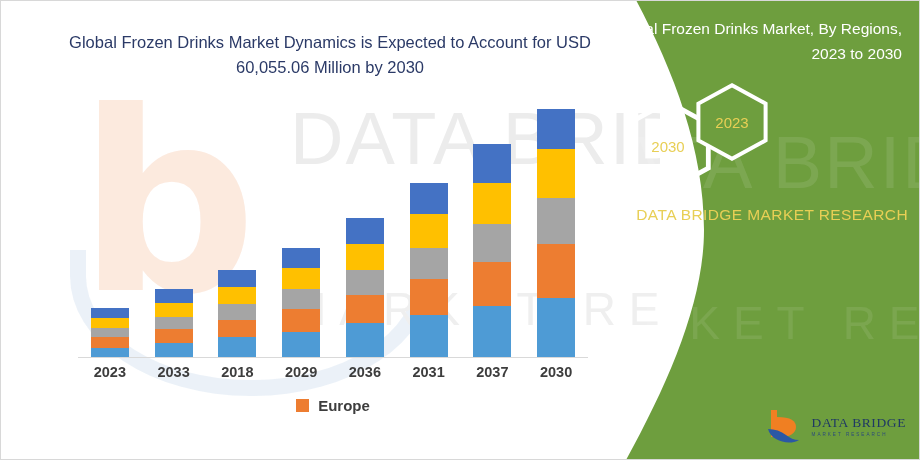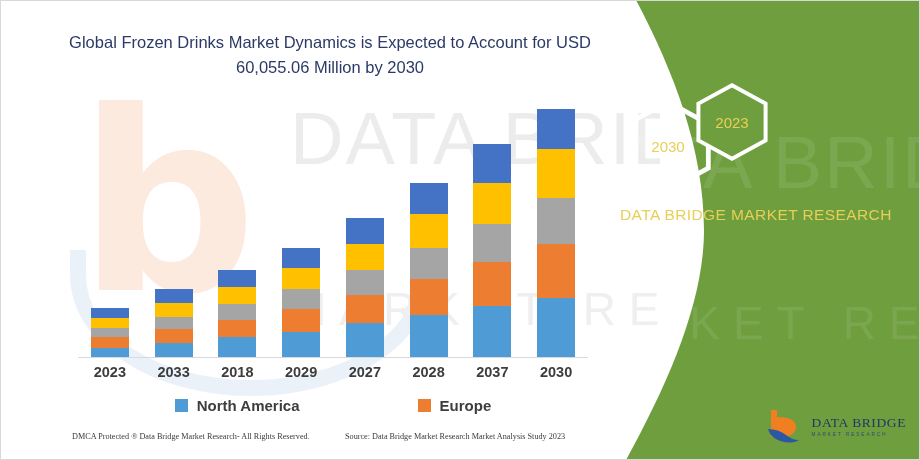--- a/index.html
+++ b/index.html
@@ -239,6 +239,7 @@
       <div class="g-wm">DATA BRIDGE</div>
       <div class="g-wm2">MARKET RESEARCH</div>
 
+      <div class="green-title">Global Frozen Drinks Market, By Regions, 2023 to 2030</div>
 
       <div class="hexwrap">
         <div class="hex hex-2030">

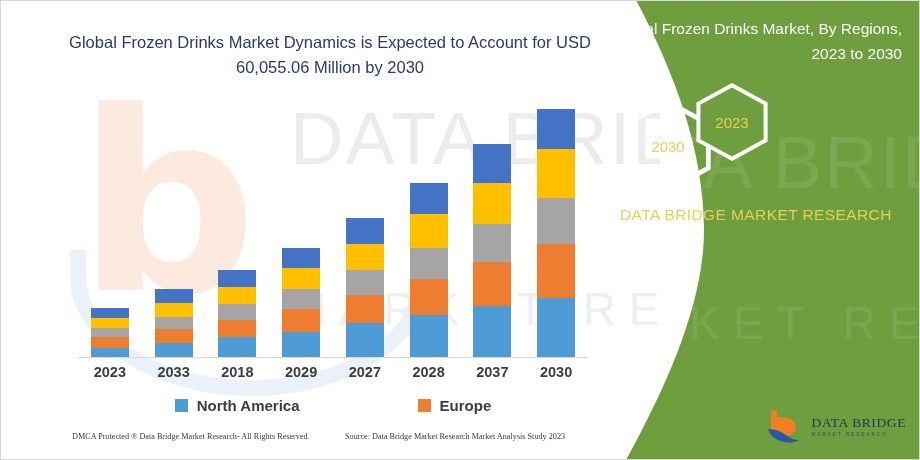--- a/index.html
+++ b/index.html
@@ -94,7 +94,7 @@
   .hex-2030{left:20px;top:14px;width:96px;height:96px;}
   .hex-2023{left:92px;top:-2px;width:80px;height:80px;}
   .dbmr{
-    position:absolute;left:20px;top:202px;width:280px;text-align:left;
+    position:absolute;left:28px;top:202px;width:280px;text-align:right;
     color:#e8cf55;font-size:15.5px;line-height:25px;font-weight:400;letter-spacing:.4px;
   }
 

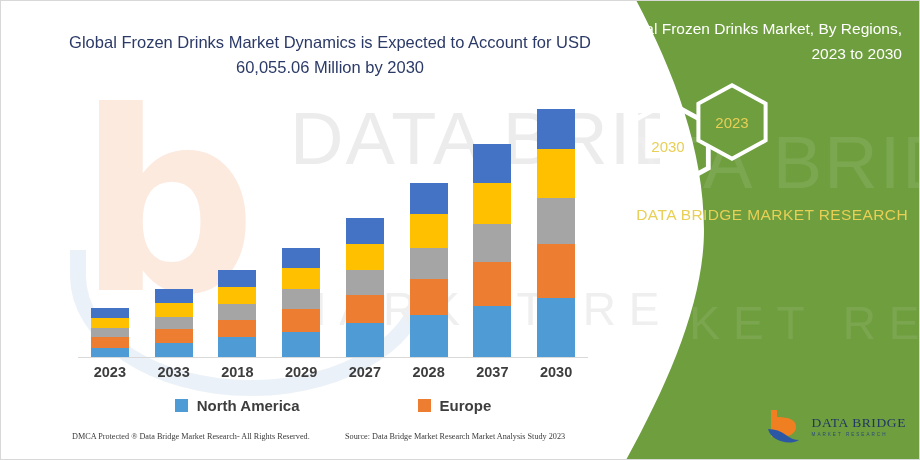--- a/index.html
+++ b/index.html
@@ -209,7 +209,7 @@
       <div class="xlabel">2033</div>
       <div class="xlabel">2018</div>
       <div class="xlabel">2029</div>
-      <div class="xlabel">2027</div>
+      <div class="xlabel">2036</div>
       <div class="xlabel">2028</div>
       <div class="xlabel">2037</div>
       <div class="xlabel">2030</div>

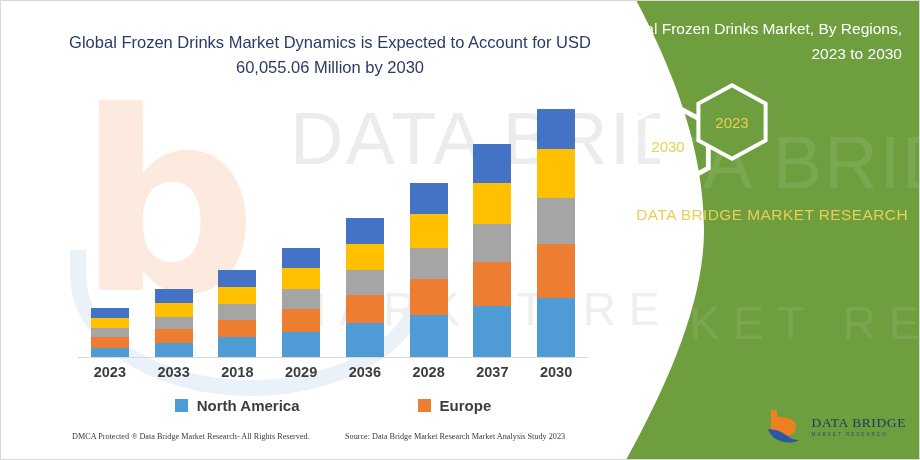--- a/index.html
+++ b/index.html
@@ -210,7 +210,7 @@
       <div class="xlabel">2018</div>
       <div class="xlabel">2029</div>
       <div class="xlabel">2036</div>
-      <div class="xlabel">2028</div>
+      <div class="xlabel">2031</div>
       <div class="xlabel">2037</div>
       <div class="xlabel">2030</div>
     </div>

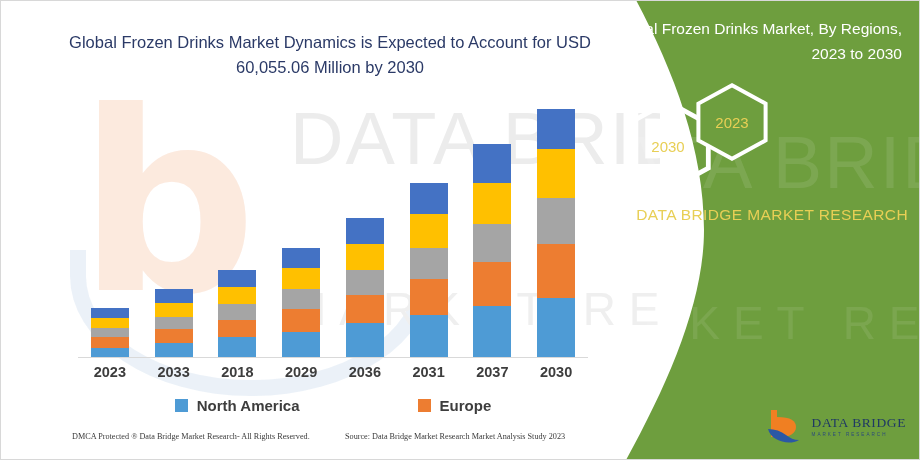--- a/index.html
+++ b/index.html
@@ -217,10 +217,6 @@
 
   <div class="legend" id="legend">
       <div class="legend-item">
-        <span class="swatch" style="background: rgb(78, 155, 213);"></span>
-        <span class="legend-label">North America</span>
-      </div>
-      <div class="legend-item">
         <span class="swatch" style="background: rgb(237, 125, 49);"></span>
         <span class="legend-label">Europe</span>
       </div>

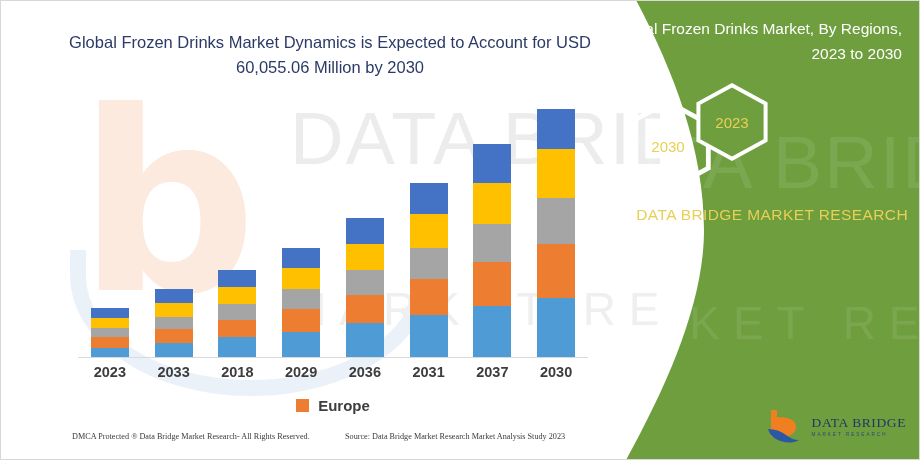--- a/index.html
+++ b/index.html
@@ -222,10 +222,6 @@
       </div>
     </div>
 
-  <div class="footer">
-    <div class="foot-dmca">DMCA Protected ® Data Bridge Market Research- All Rights Reserved.</div>
-    <div class="foot-src">Source: Data Bridge Market Research  Market Analysis Study 2023</div>
-  </div>
 
   <div class="green">
     <svg width="320" height="460" viewBox="0 0 320 460">

